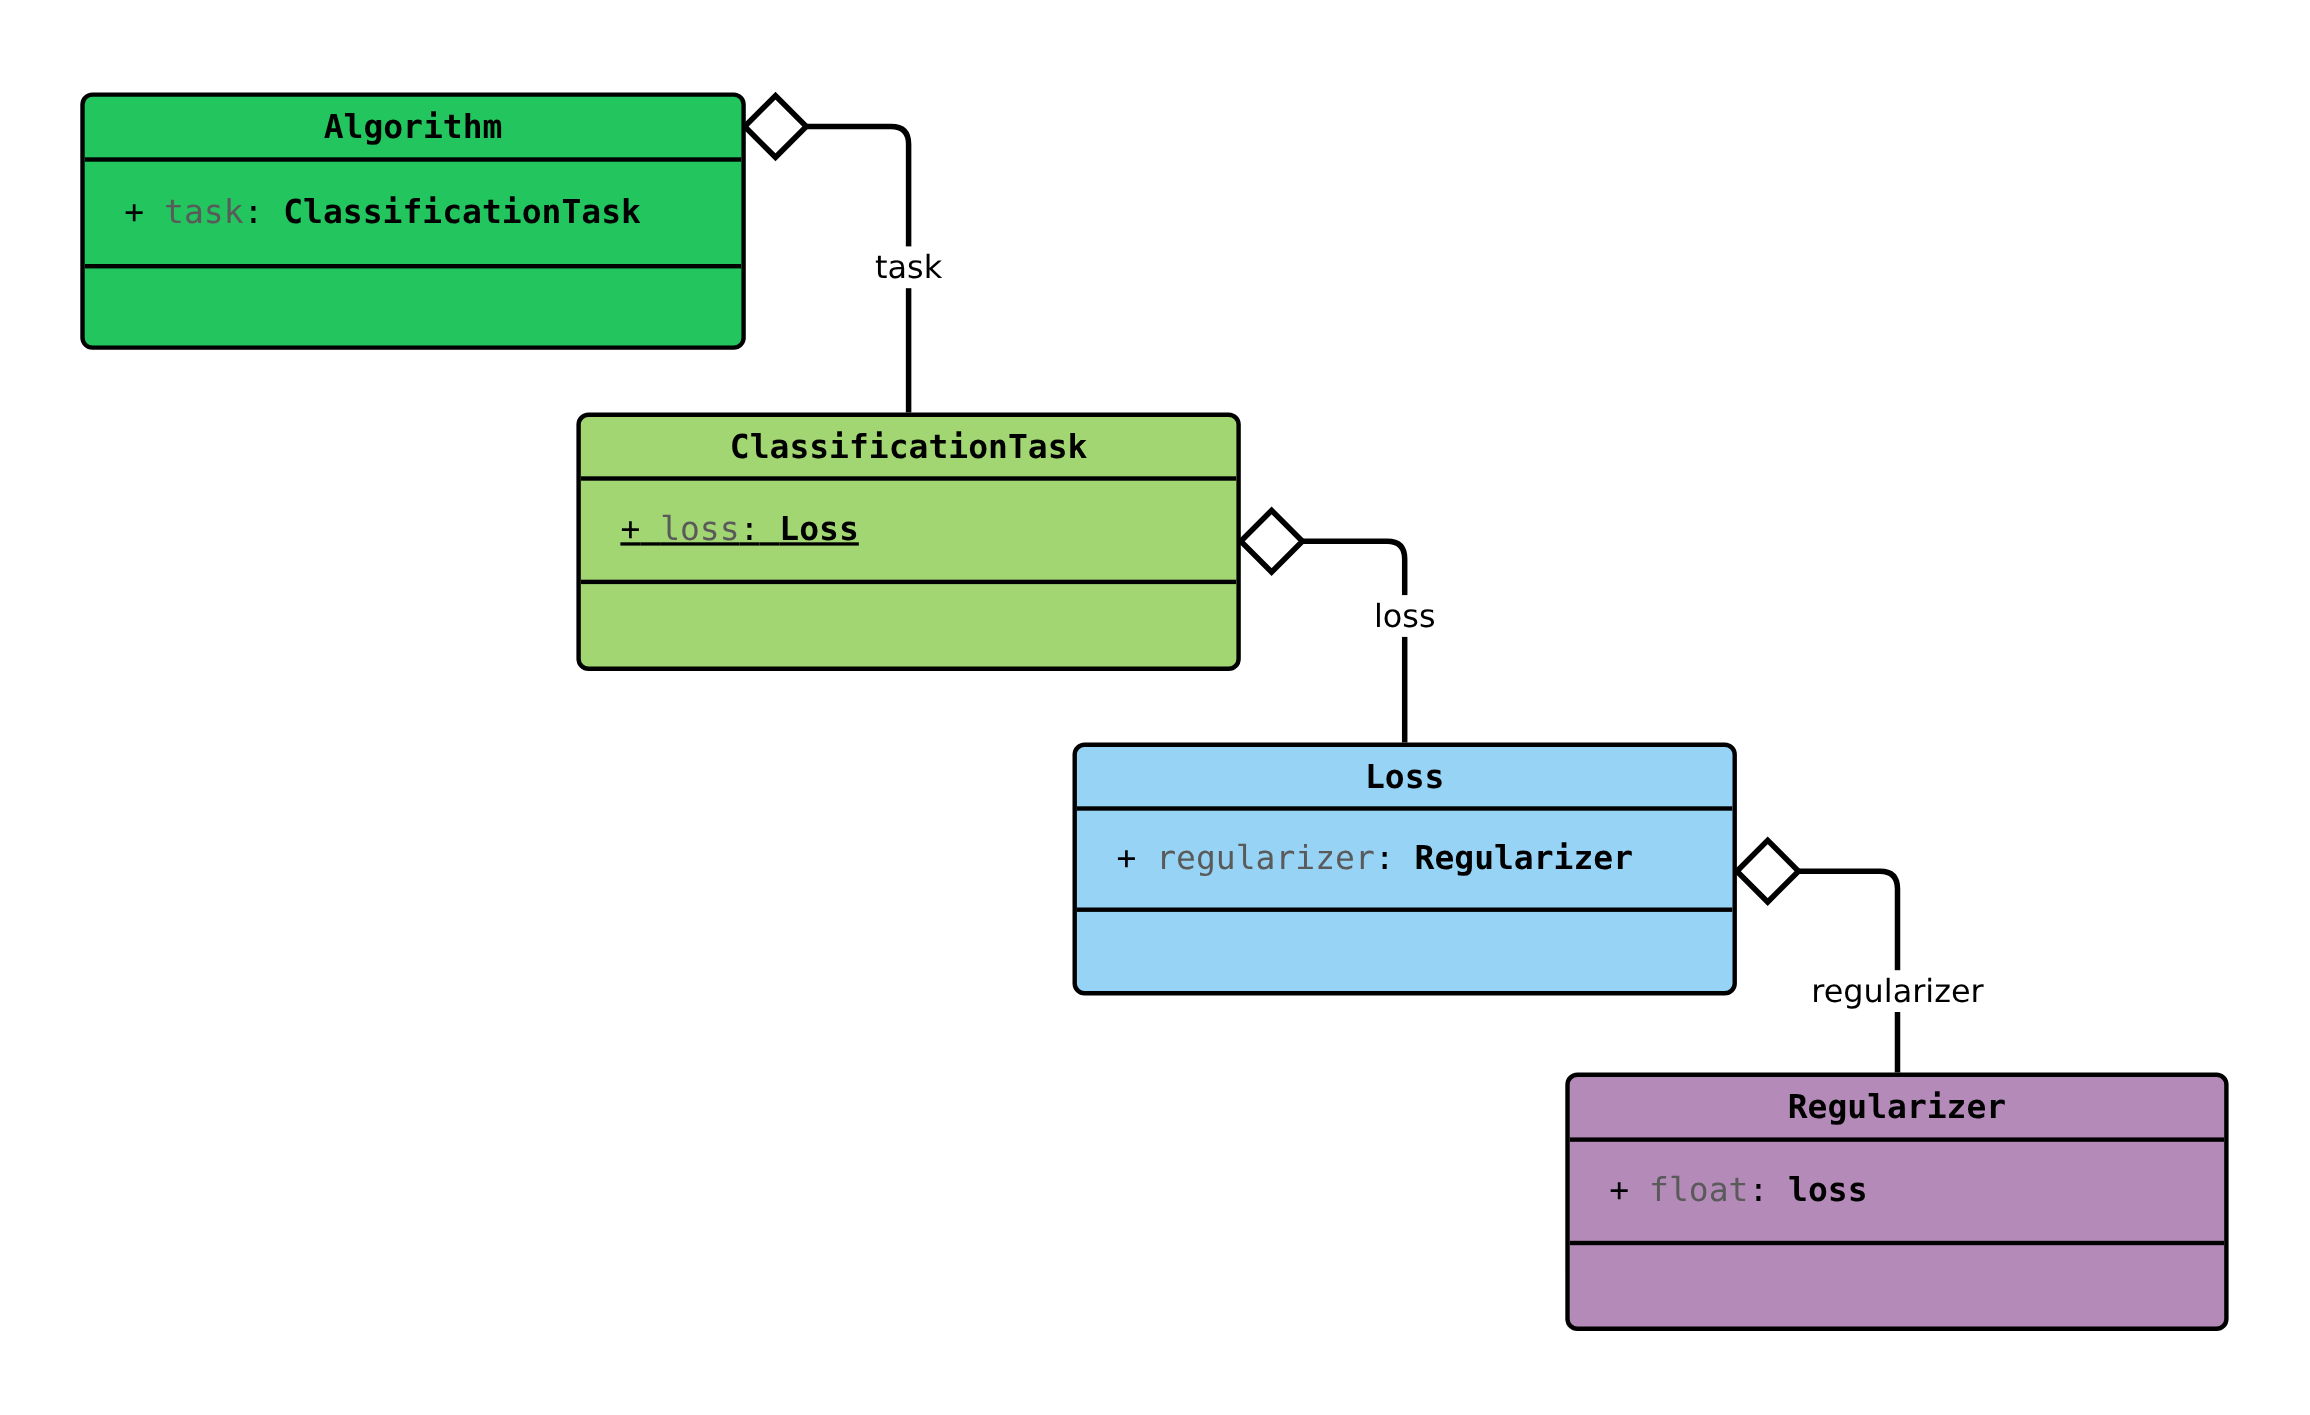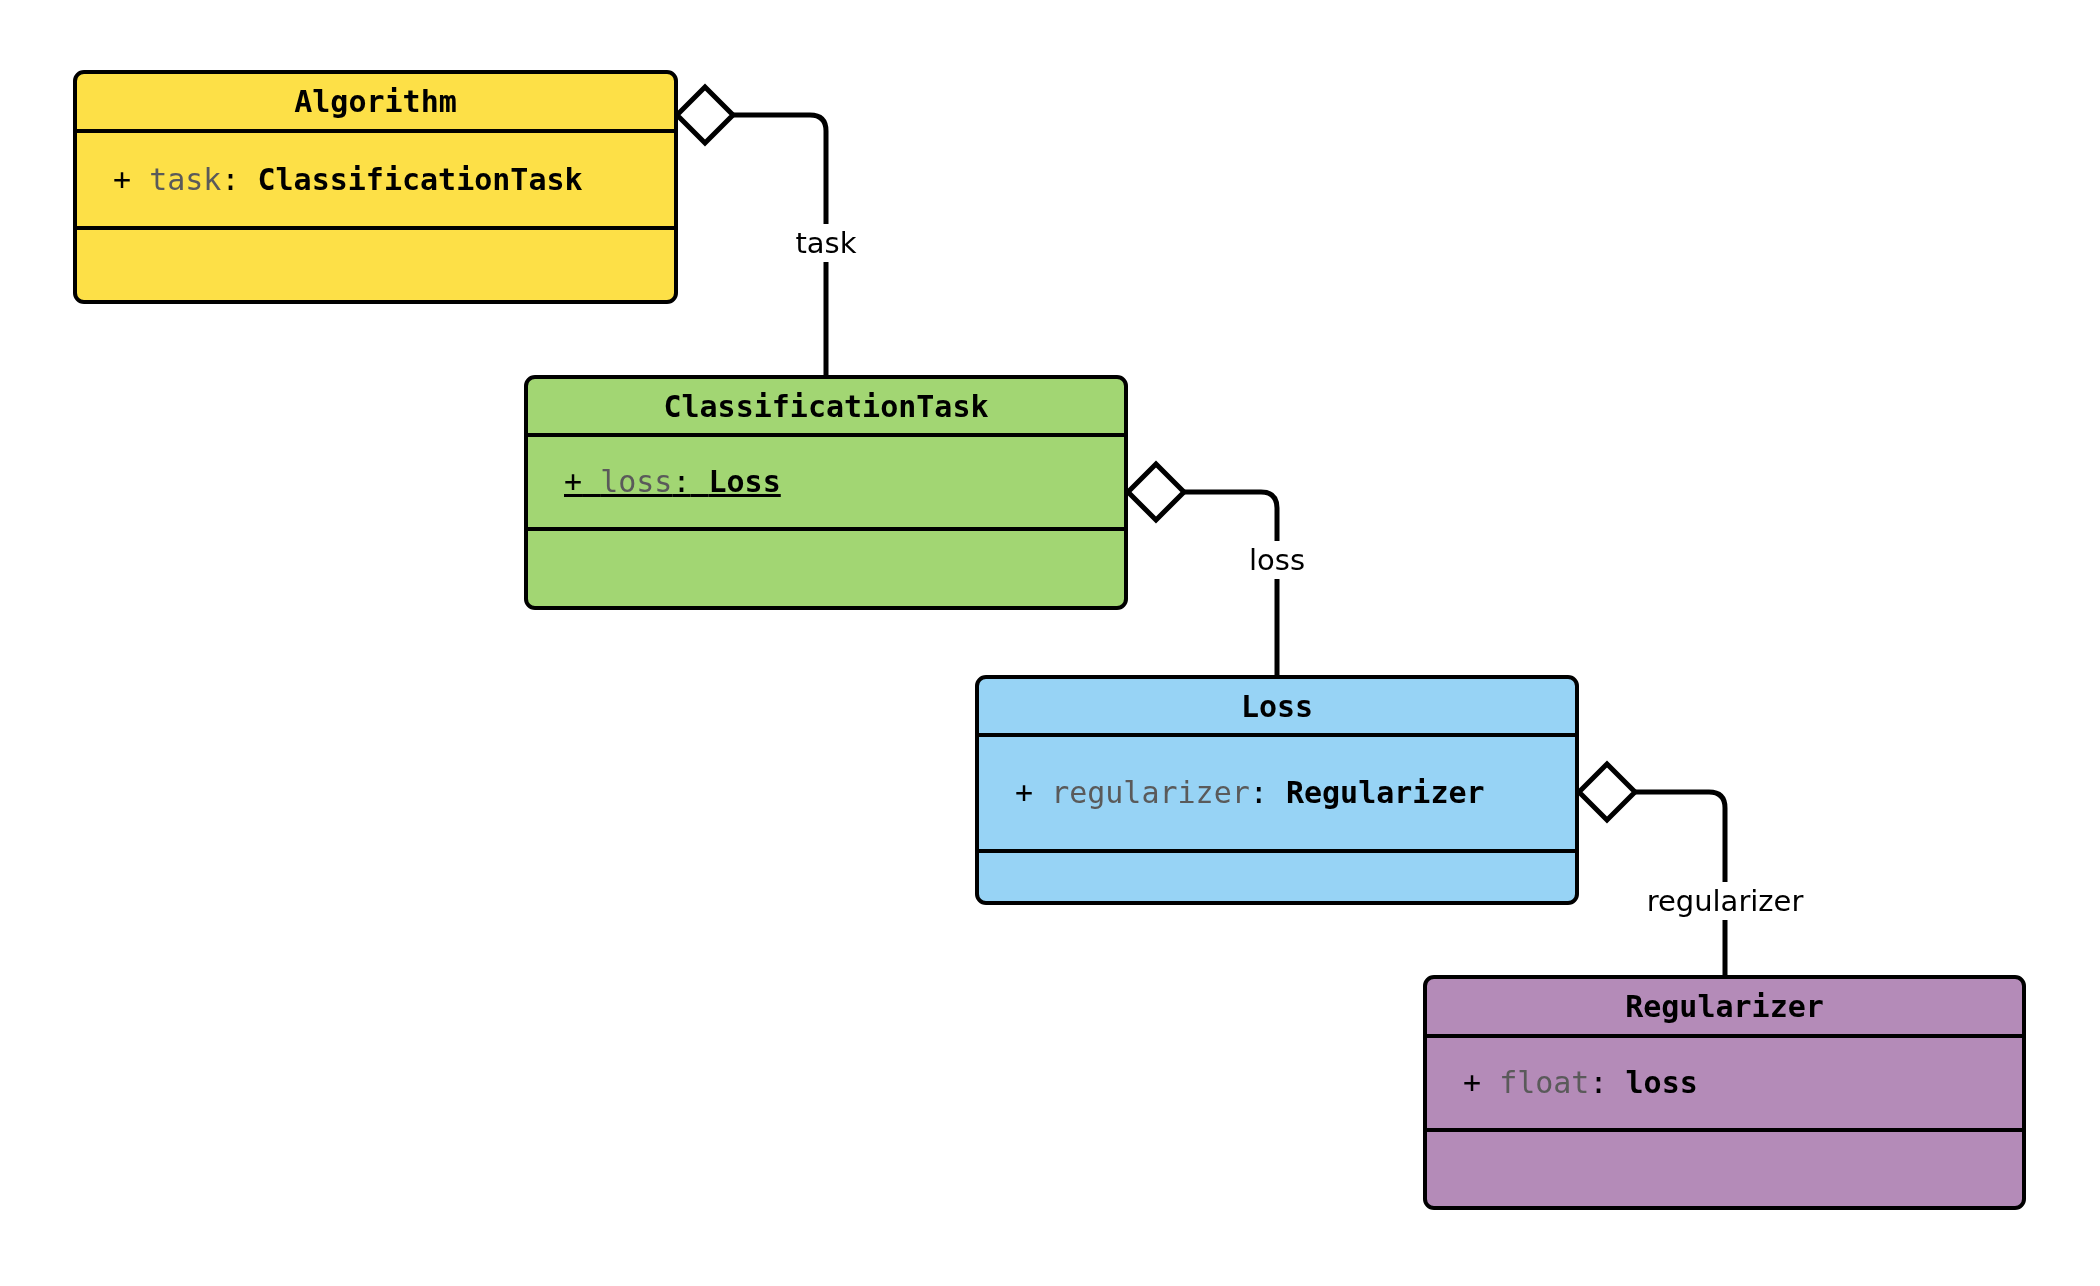--- a/index.html
+++ b/index.html
@@ -120,7 +120,7 @@
   <div class="edge-label" style="left:1277px; top:560px;">loss</div>
   <div class="edge-label" style="left:1725px; top:901px;">regularizer</div>
 
-  <div class="uml-class" style="left:73px; top:70px; width:605px; height:234px; background:#fde047;">
+  <div class="uml-class" style="left:73px; top:84px; width:605px; height:234px; background:#22c55e;">
     <div class="uml-compartment uml-title-row" style="height:59px;">
       <span class="uml-title">Algorithm</span>
     </div>

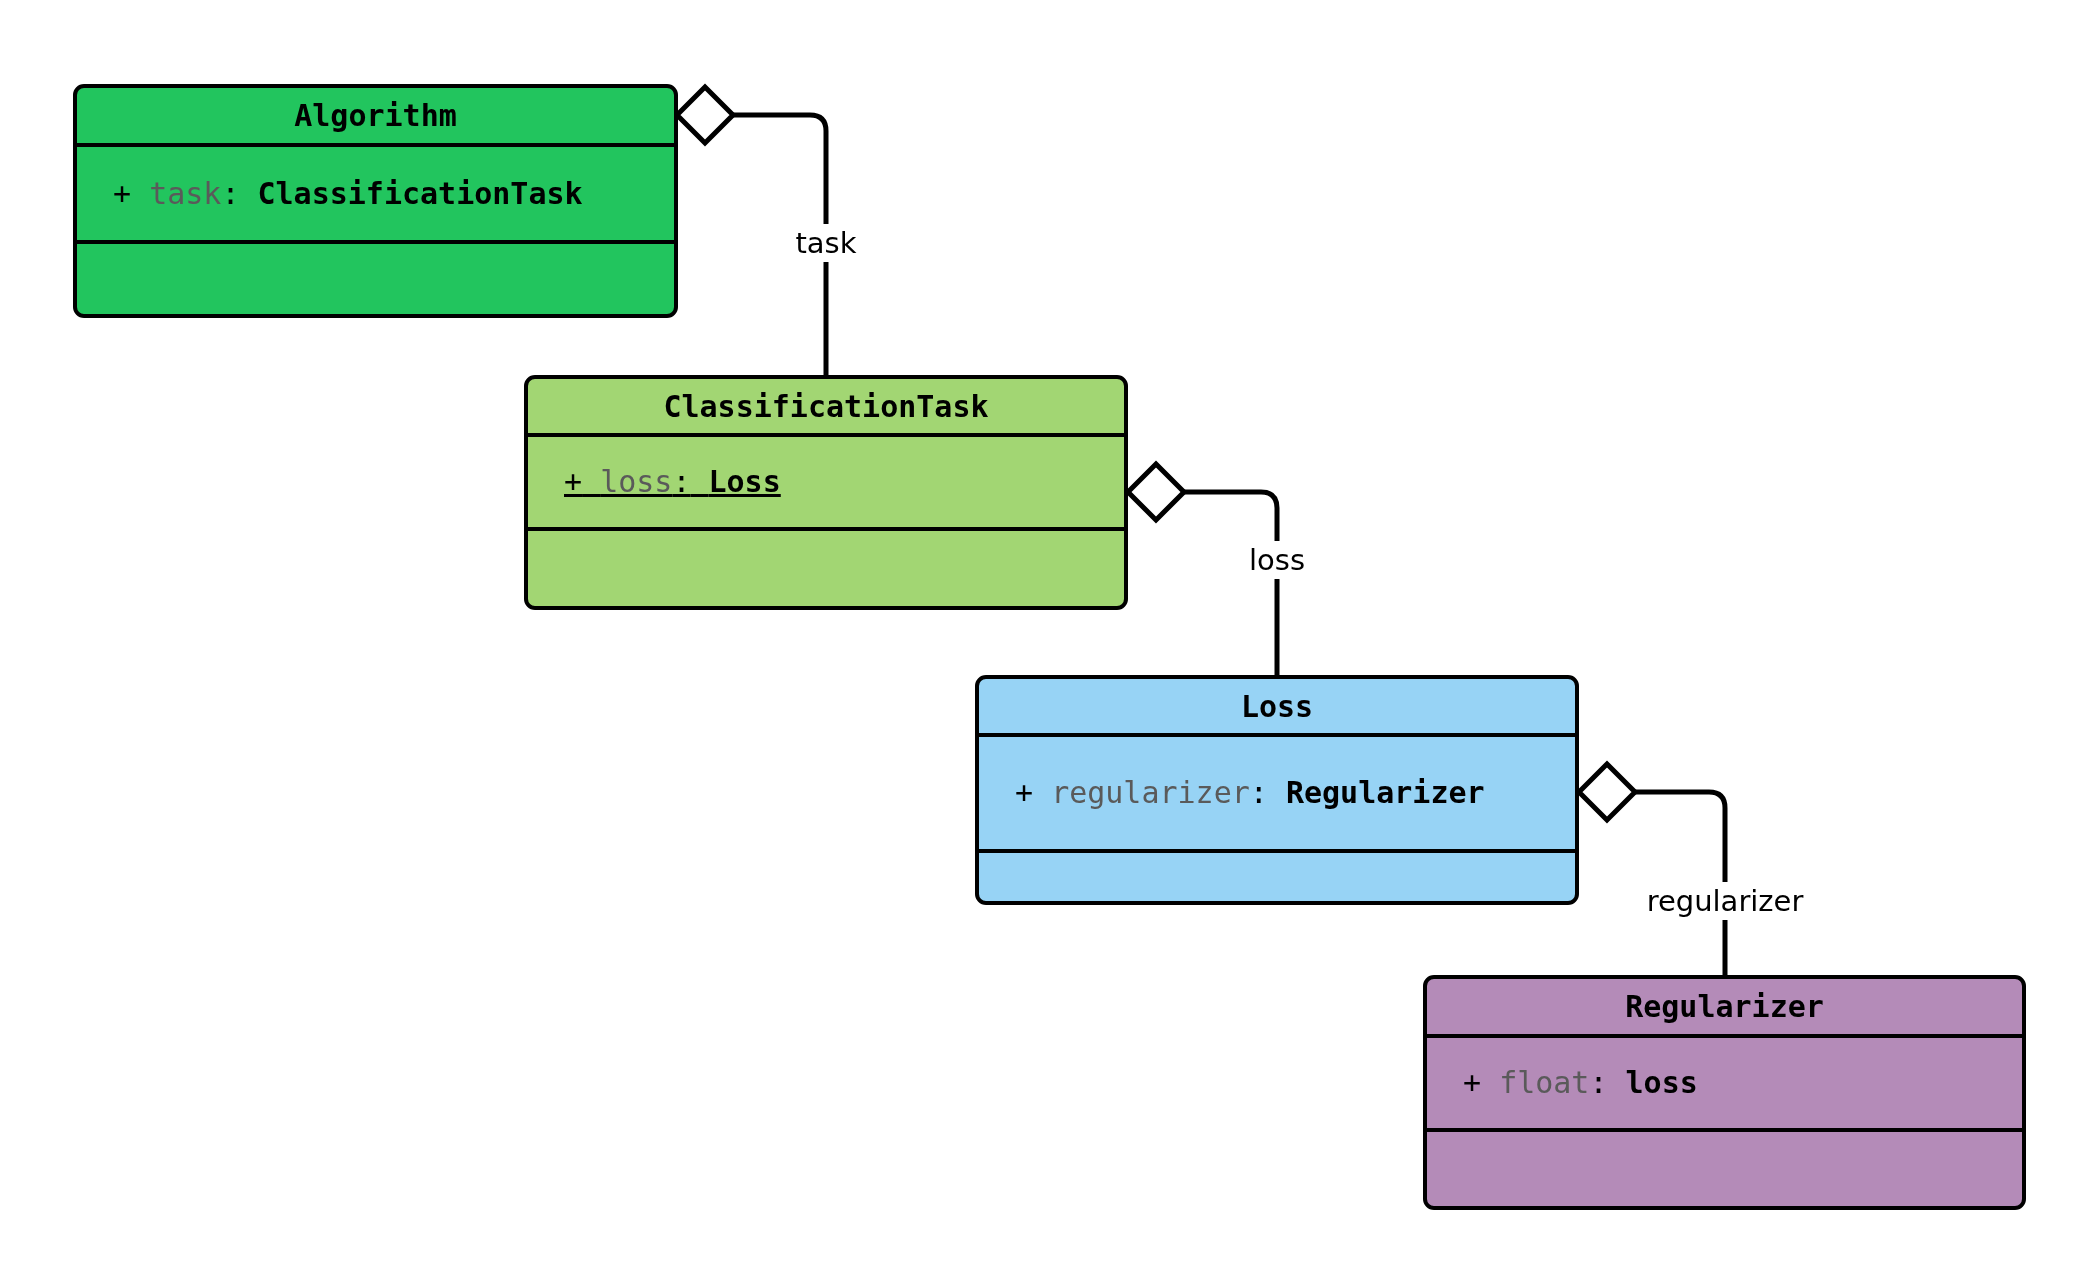--- a/index.html
+++ b/index.html
@@ -144,7 +144,7 @@
     <div class="uml-compartment uml-title-row" style="height:58px;">
       <span class="uml-title">Loss</span>
     </div>
-    <div class="uml-compartment uml-attr-row" style="height:116px;">
+    <div class="uml-compartment uml-attr-row" style="height:92px;">
       <span class="uml-attr"><span class="attr-vis">+</span><span>&nbsp;</span><span class="attr-name">regularizer</span><span class="attr-colon">:</span><span>&nbsp;</span><span class="attr-type">Regularizer</span></span>
     </div>
     <div class="uml-compartment uml-ops-row" style="height:72px;"></div>

